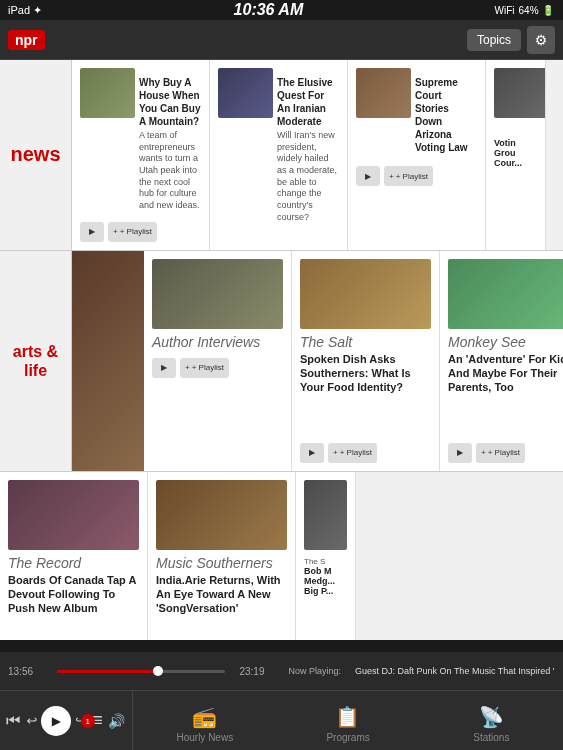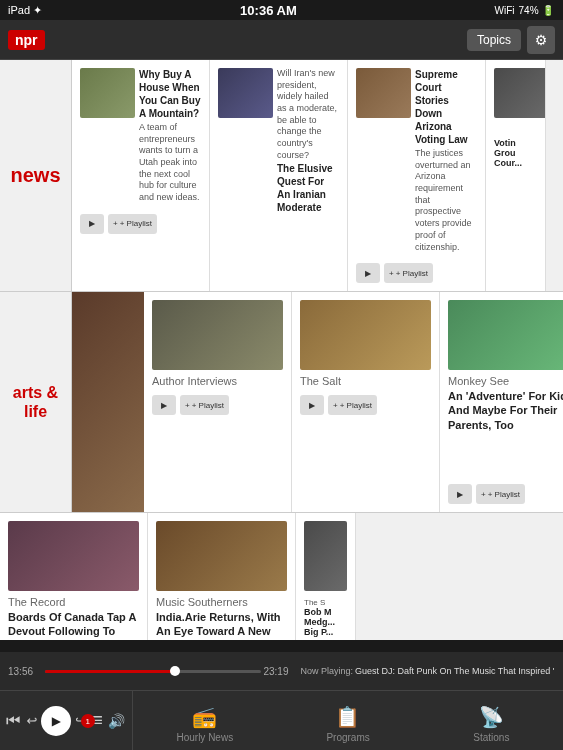--- a/index.html
+++ b/index.html
@@ -24,7 +24,7 @@
       padding: 0 8px;
     }
     .status-left { display: flex; align-items: flex-end; gap: 4px; }
-    .status-center { font-weight: bold; font-size: 13px; }
+    .status-center { font-weight: bold; font-size: 16px; font-style: italic; }
     .status-right { display: flex; align-items: center; gap: 4px; font-size: 10px; }
 
     

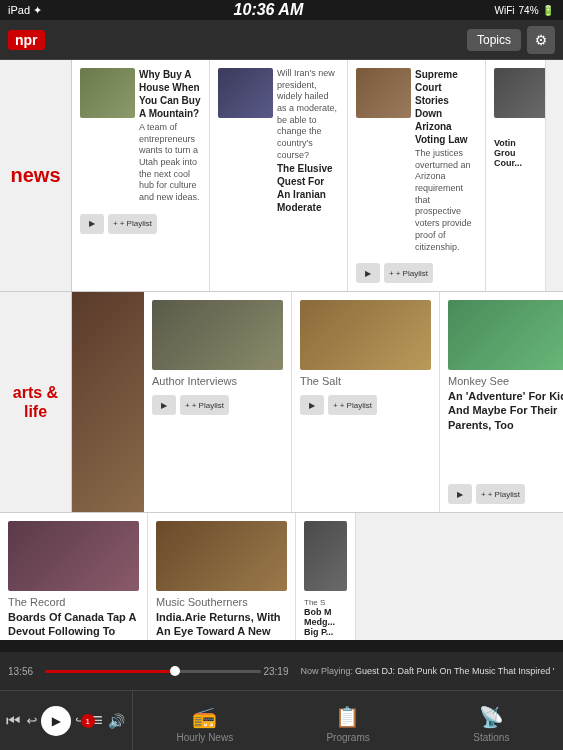--- a/index.html
+++ b/index.html
@@ -323,7 +323,7 @@
   <div class="status-center">10:36 AM</div>
   <div class="status-right">
     <span>WiFi</span>
-    <span>74%</span>
+    <span>64%</span>
     <span>🔋</span>
   </div>
 </div>

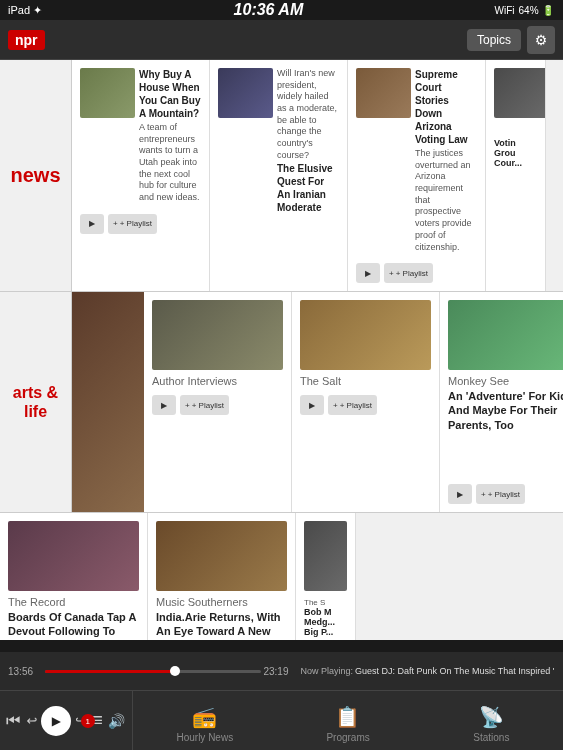--- a/index.html
+++ b/index.html
@@ -188,7 +188,7 @@
       background: #888;
       border-radius: 2px;
     }
-    .news-card-text { font-size: 9px; color: #444; line-height: 1.3; }
+    .news-card-text { font-size: 9px; color: #444; line-height: 1.3; margin-top: 8px; }
 
     
     .card.partial { min-width: 60px; max-width: 60px; overflow: hidden; }

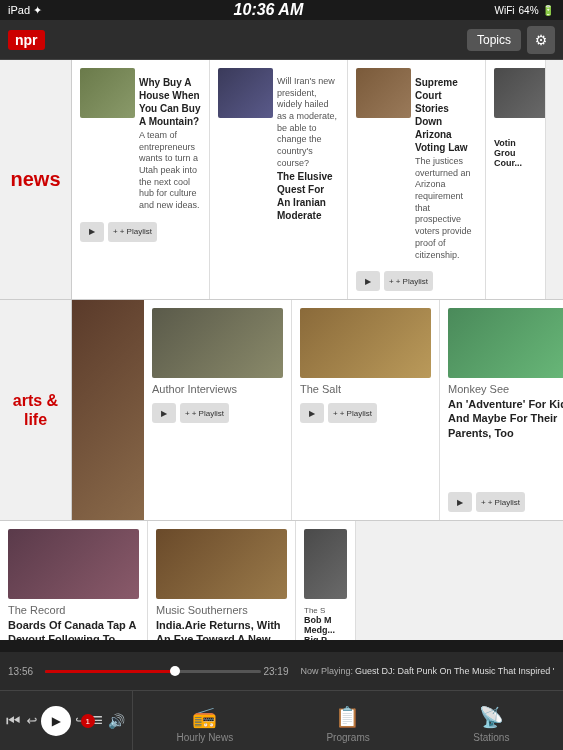--- a/index.html
+++ b/index.html
@@ -362,8 +362,8 @@
         <div style="display:flex;gap:4px;margin-bottom:4px;">
           <div class="news-card-thumb img-iran"></div>
           <div class="news-card-text">
+            <div style="font-weight:bold;font-size:10px;color:#222;margin-bottom:2px;">The Elusive Quest For An Iranian Moderate</div>
             <div style="font-size:9px;color:#555;">Will Iran's new president, widely hailed as a moderate, be able to change the country's course?</div>
-            <div style="font-weight:bold;font-size:10px;color:#222;margin-bottom:2px;">The Elusive Quest For An Iranian Moderate</div>
           </div>
         </div>
       </div>

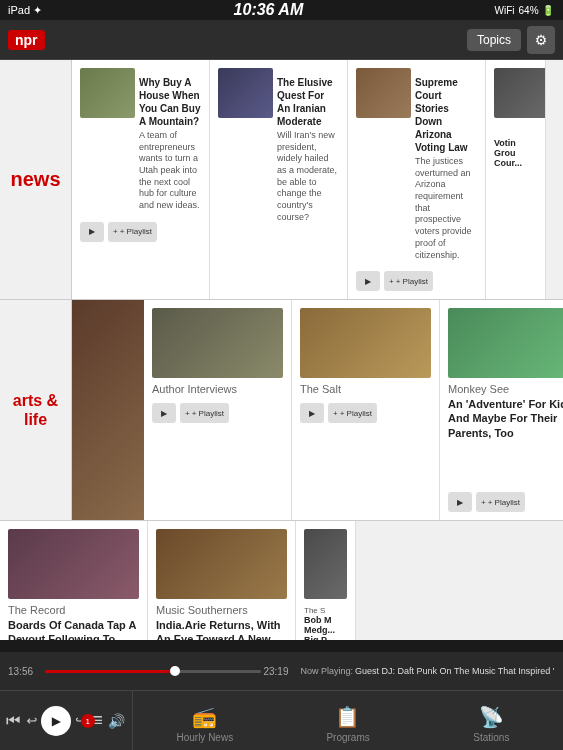--- a/index.html
+++ b/index.html
@@ -373,7 +373,6 @@
           <div class="news-card-thumb img-court"></div>
           <div class="news-card-text">
             <div style="font-weight:bold;font-size:10px;color:#222;margin-bottom:2px;">Supreme Court Stories Down Arizona Voting Law</div>
-            <div style="font-size:9px;color:#555;">The justices overturned an Arizona requirement that prospective voters provide proof of citizenship.</div>
           </div>
         </div>
         <div class="card-actions">

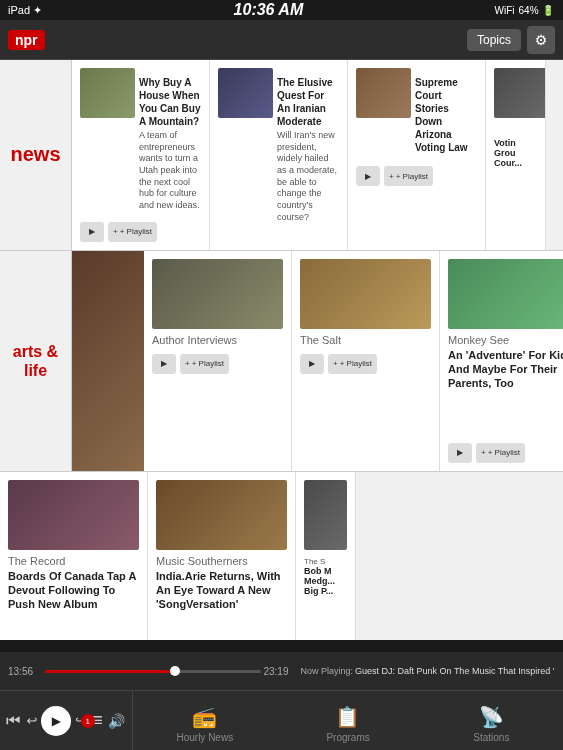--- a/index.html
+++ b/index.html
@@ -134,9 +134,10 @@
     }
 
     .card-category {
-      font-size: 11px;
+      font-size: 14px;
       color: #666;
       margin-bottom: 2px;
+      font-style: italic;
     }
 
     .card-title {

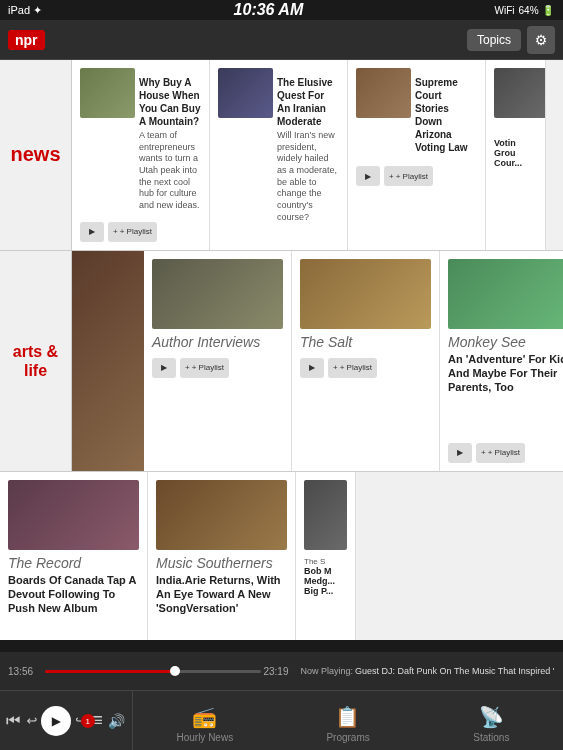--- a/index.html
+++ b/index.html
@@ -414,6 +414,7 @@
       <div class="card" style="min-width:148px;max-width:148px;">
         <div class="card-img img-dish"></div>
         <div class="card-category">The Salt</div>
+        <div class="card-title">Spoken Dish Asks Southerners: What Is Your Food Identity?</div>
         <div class="card-actions">
           <button class="play-btn">▶</button>
           <button class="playlist-btn">

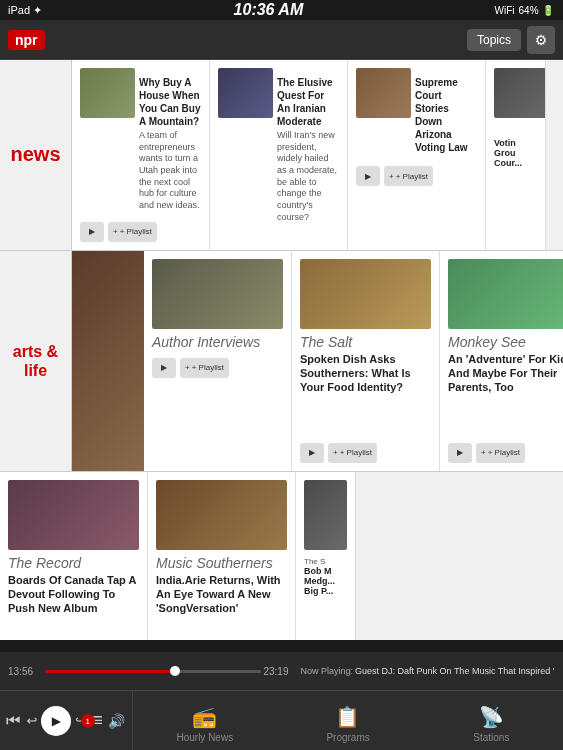--- a/index.html
+++ b/index.html
@@ -205,7 +205,7 @@
       display: flex;
       align-items: center;
       padding: 0 8px;
-      gap: 2px;
+      gap: 14px;
     }
     .progress-time { color: #aaa; font-size: 10px; min-width: 35px; }
     .progress-track {

